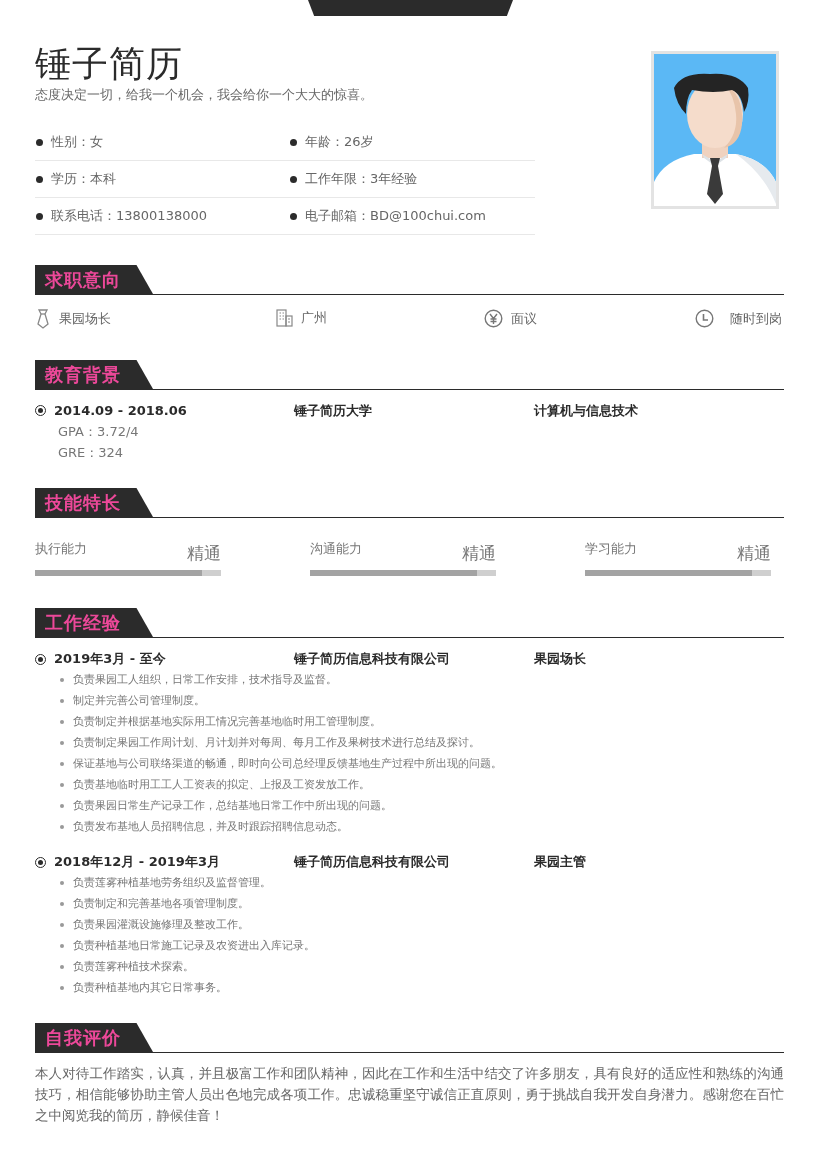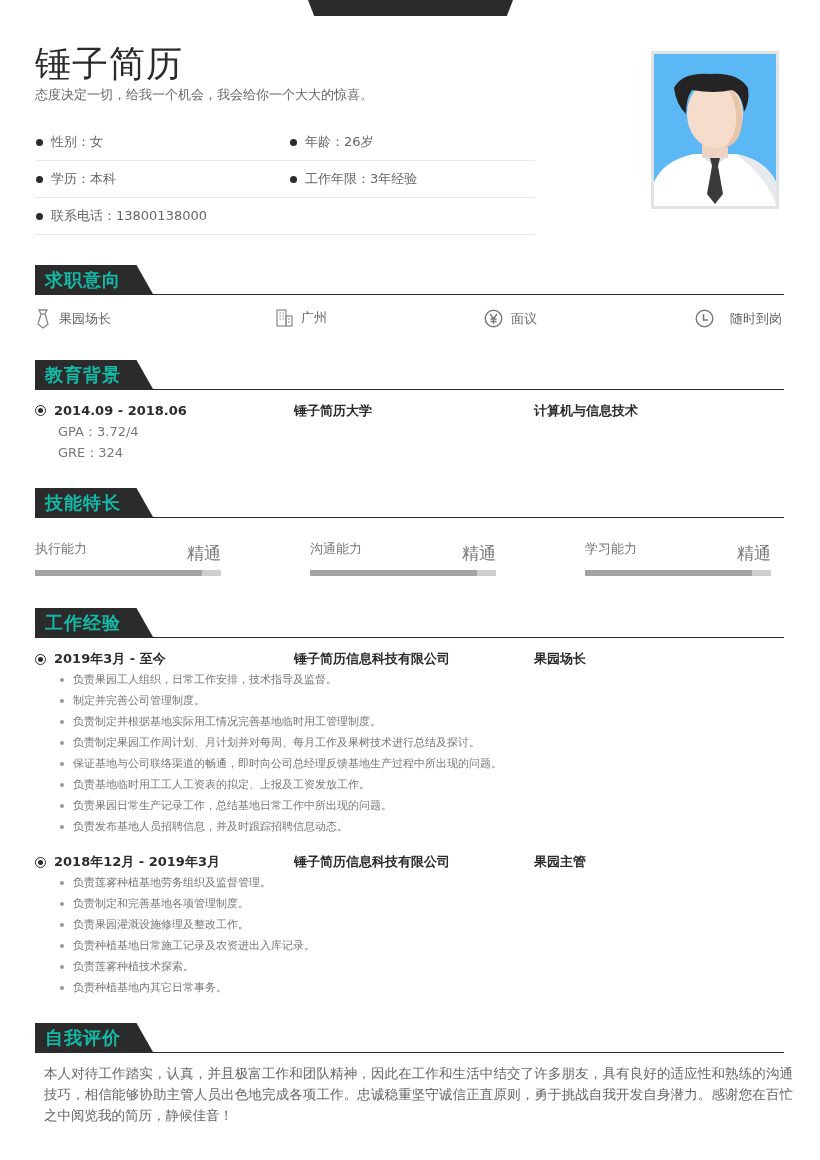--- a/index.html
+++ b/index.html
@@ -89,6 +89,10 @@
     <div class="info-cell">
         <span class="dot"></span>
         <span>联系电话：13800138000</span>
+      </div>
+    <div class="info-cell">
+        <span class="dot"></span>
+        <span>电子邮箱：BD@100chui.com</span>
       </div>
   </div>
 </div>

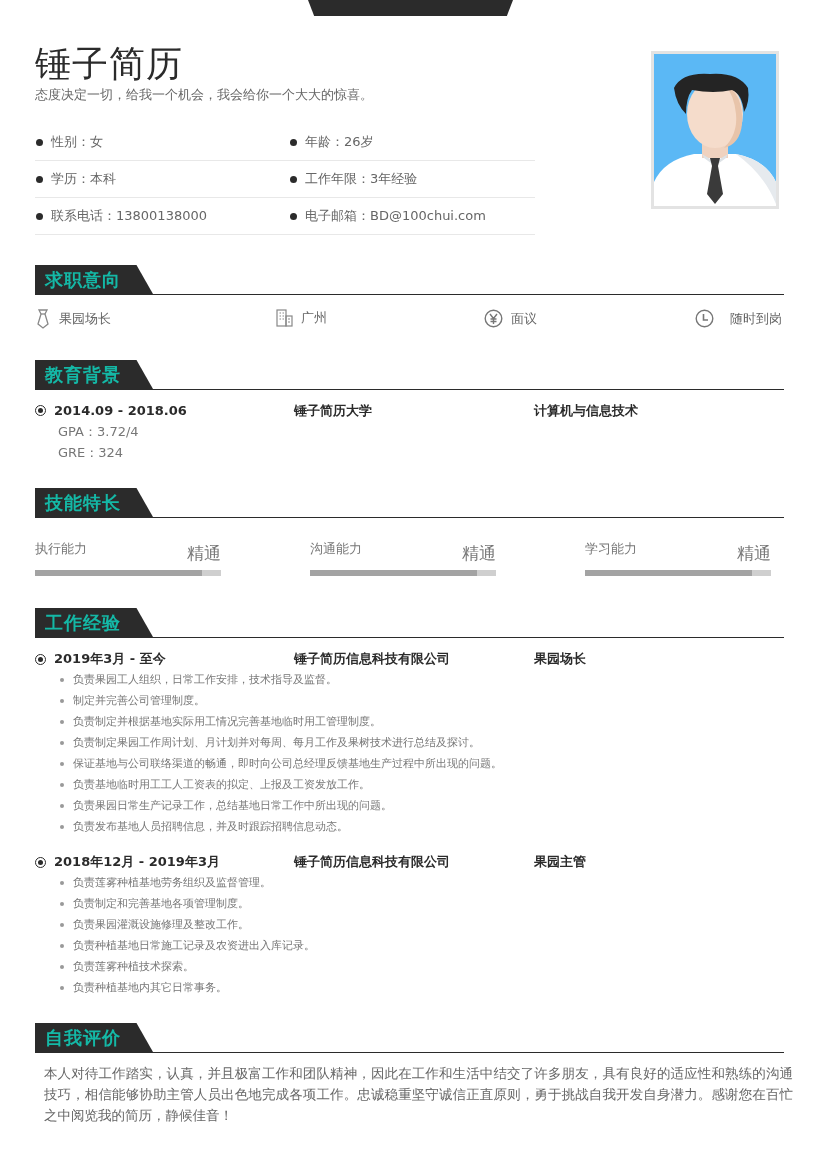--- a/index.html
+++ b/index.html
@@ -27,7 +27,7 @@
     position: absolute; left: 0; bottom: 0; height: 29px; width: 118px; background: #2b2b2b;
     clip-path: polygon(0 0, 86% 0, 100% 100%, 0 100%);
   }
-  .section-head .tab span { position: absolute; left: 10px; top: 3px; font-size: 18px; font-weight: bold; color: #14b8a6; letter-spacing: 1px; }
+  .section-head .tab span { position: absolute; left: 10px; top: 3px; font-size: 18px; font-weight: bold; color: #ec4899; letter-spacing: 1px; }
 
   .intent { position: absolute; left: 35px; top: 309px; width: 749px; height: 22px; font-size: 13px; color: #666; }
   .intent-item { position: absolute; top: 0; display: flex; align-items: center; }

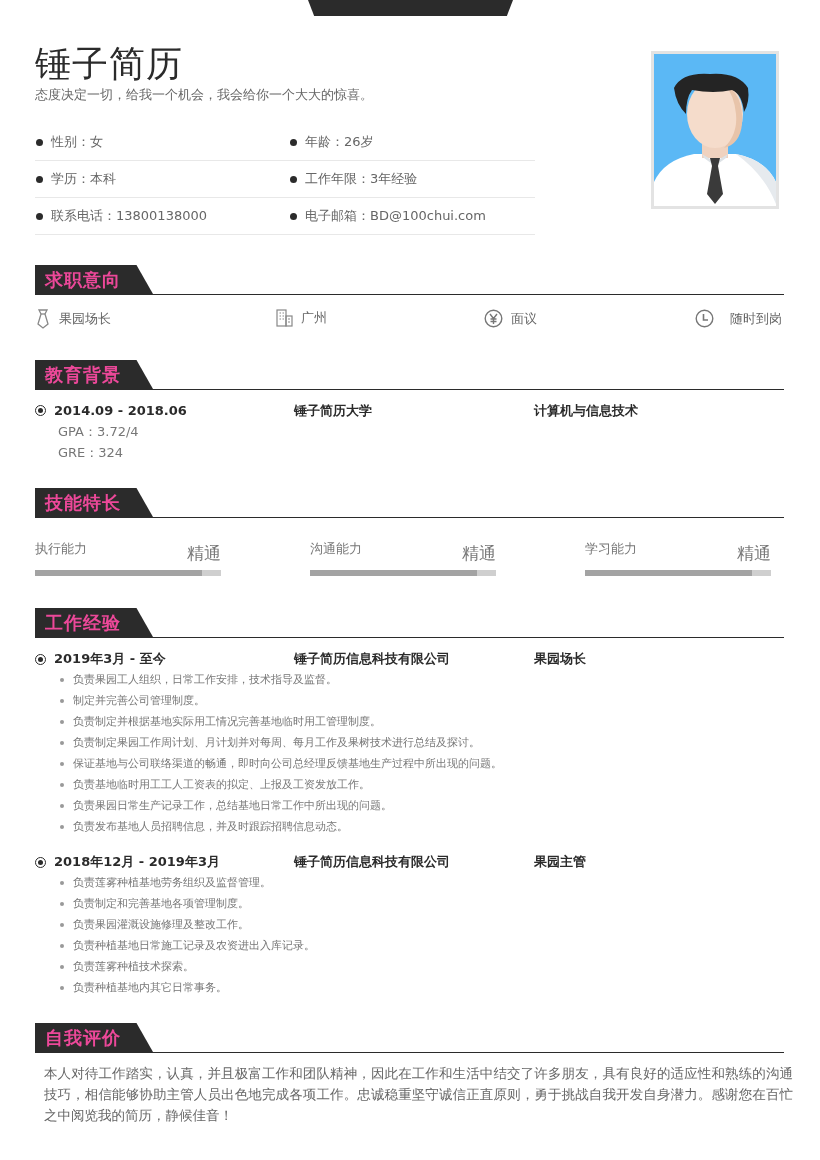--- a/index.html
+++ b/index.html
@@ -54,7 +54,7 @@
   .job-list li { position: relative; font-size: 11px; color: #777; line-height: 21px; padding-left: 13px; }
   .job-list li::before { content: ""; position: absolute; left: 0; top: 9px; width: 4px; height: 4px; border-radius: 50%; background: #999; }
 
-  .self-eval { position: absolute; left: 35px; top: 1063px; width: 749px; font-size: 13.5px; color: #666; line-height: 21px; text-align: justify; margin-left: 9px; }
+  .self-eval { position: absolute; left: 35px; top: 1063px; width: 749px; font-size: 13.5px; color: #666; line-height: 21px; text-align: justify; }
 </style>
 </head>
 <body>

